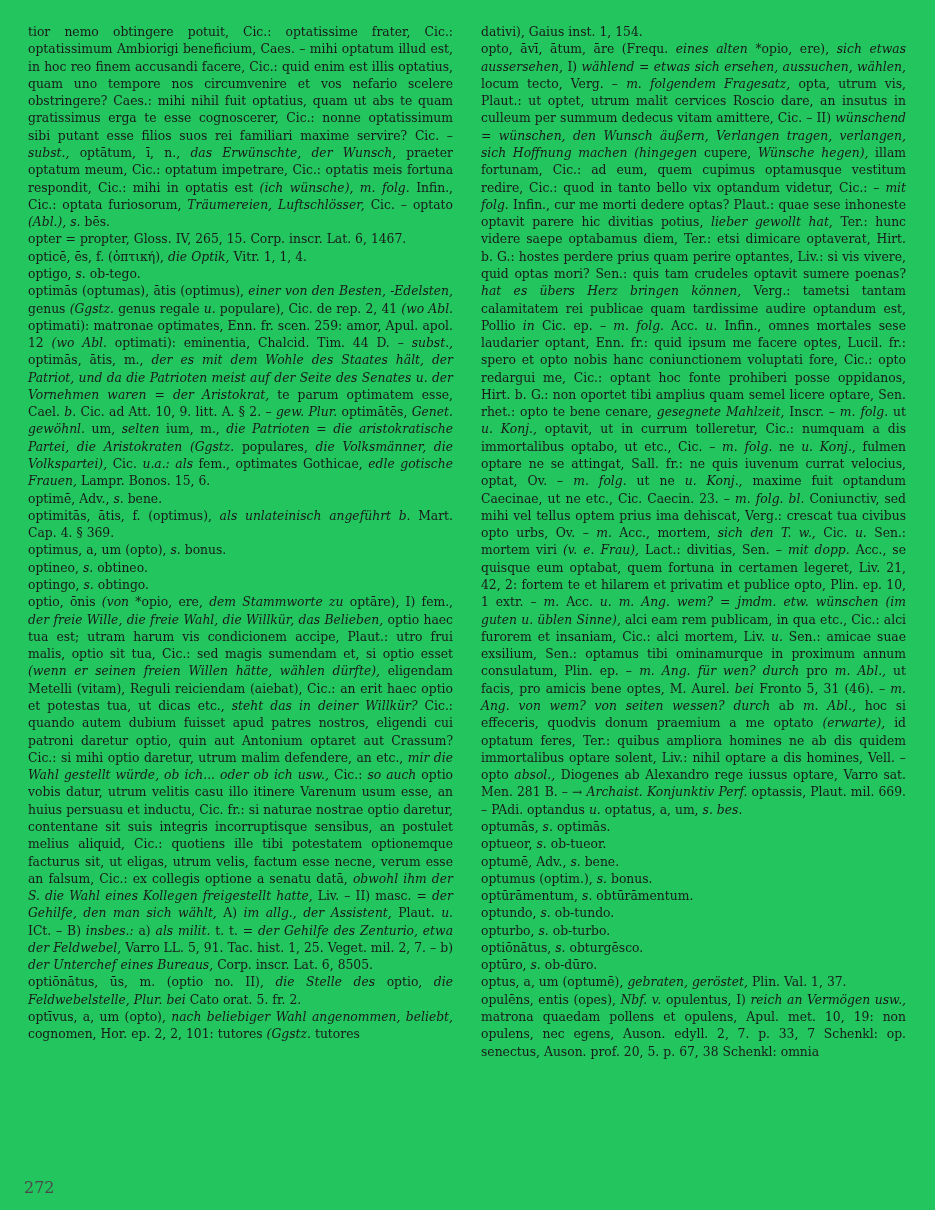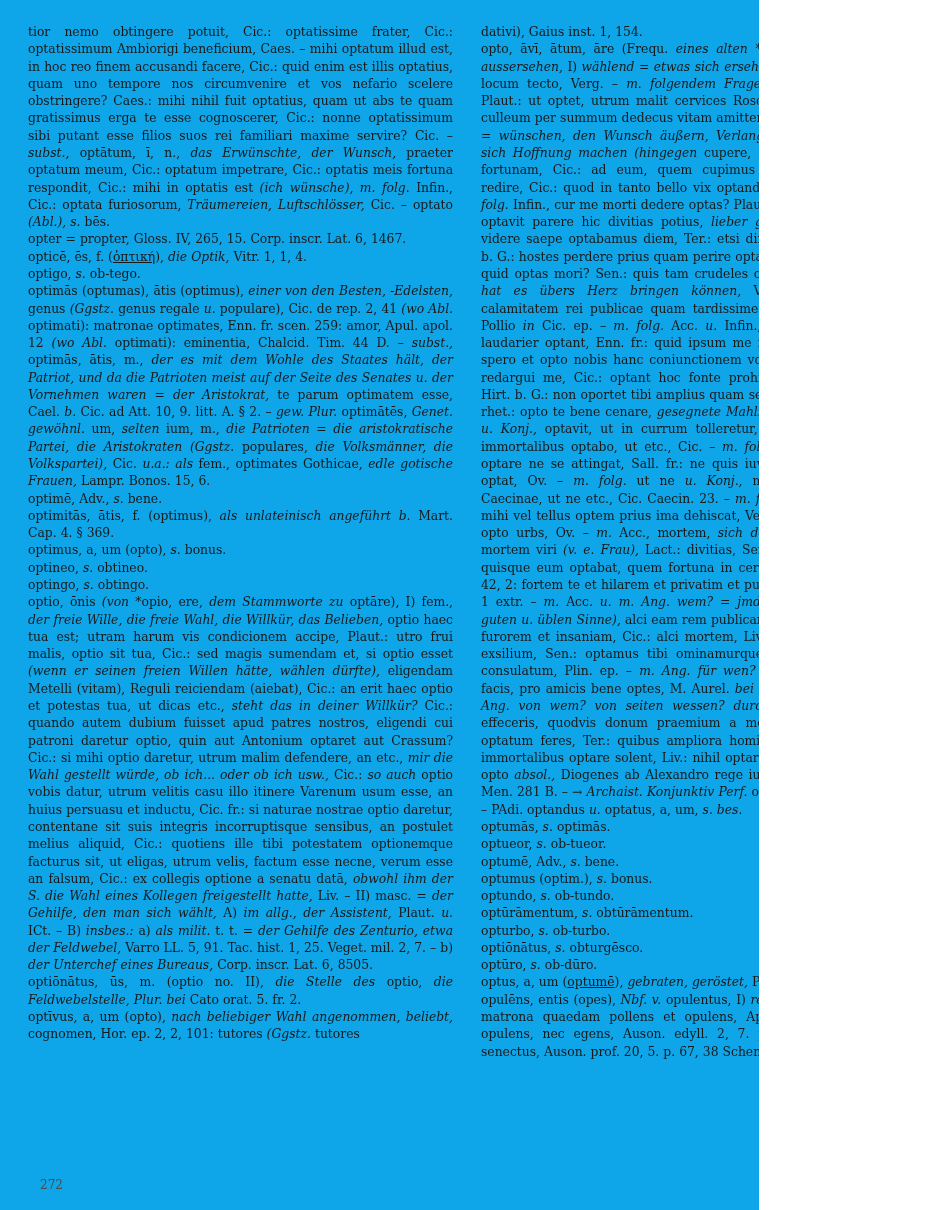--- a/index.html
+++ b/index.html
@@ -13,9 +13,9 @@
   }
   #page {
     position: relative;
-    width: 759px;
+    width: 935px;
     height: 1210px;
-    background: #0ea5e9;
+    background: #22c55e;
     box-sizing: border-box;
     overflow: hidden;
     padding-left: 41px;

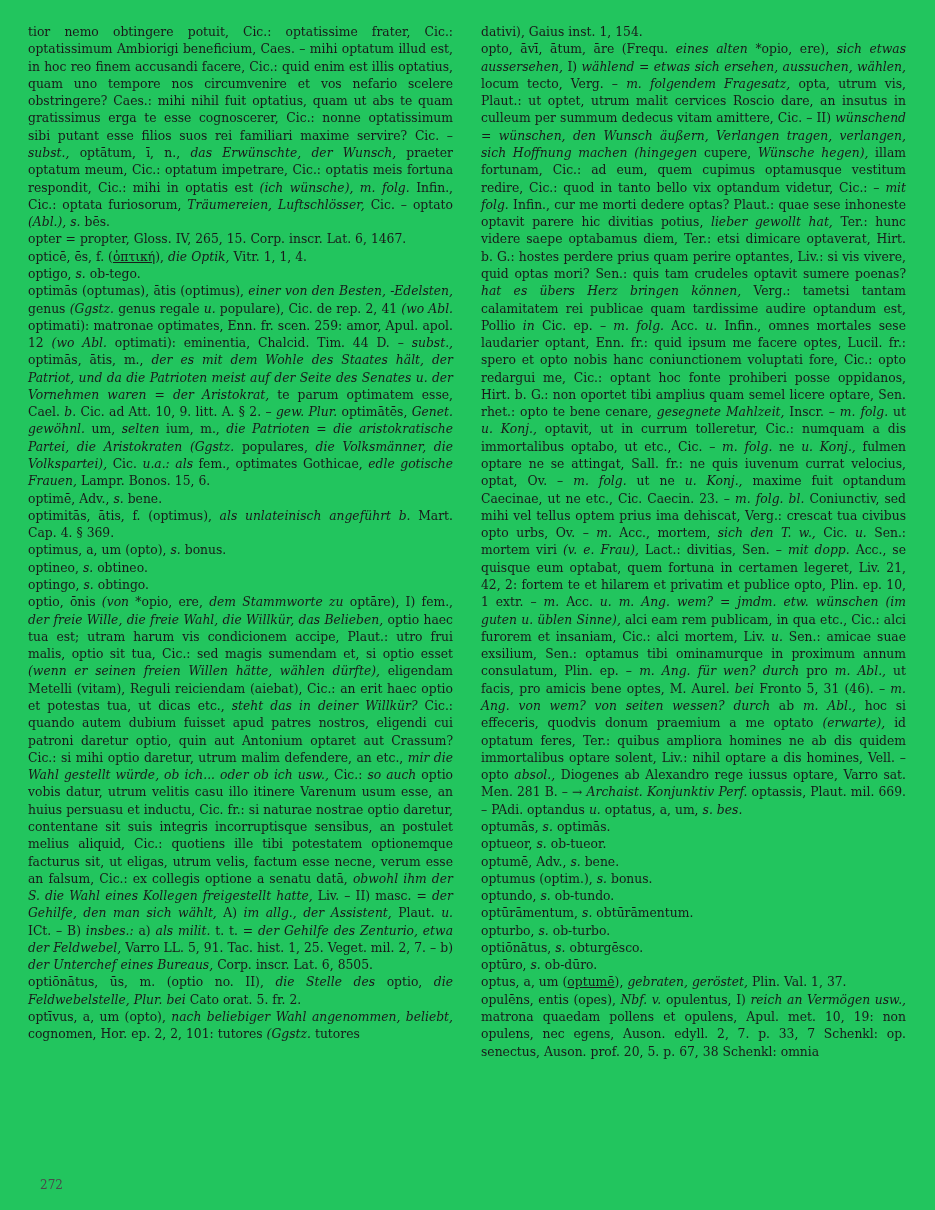--- a/index.html
+++ b/index.html
@@ -56,7 +56,6 @@
   .grk {
     font-family: "DejaVu Serif", serif;
     font-style: normal;
-    text-decoration: underline;
   }
   #page-number {
     position: absolute;

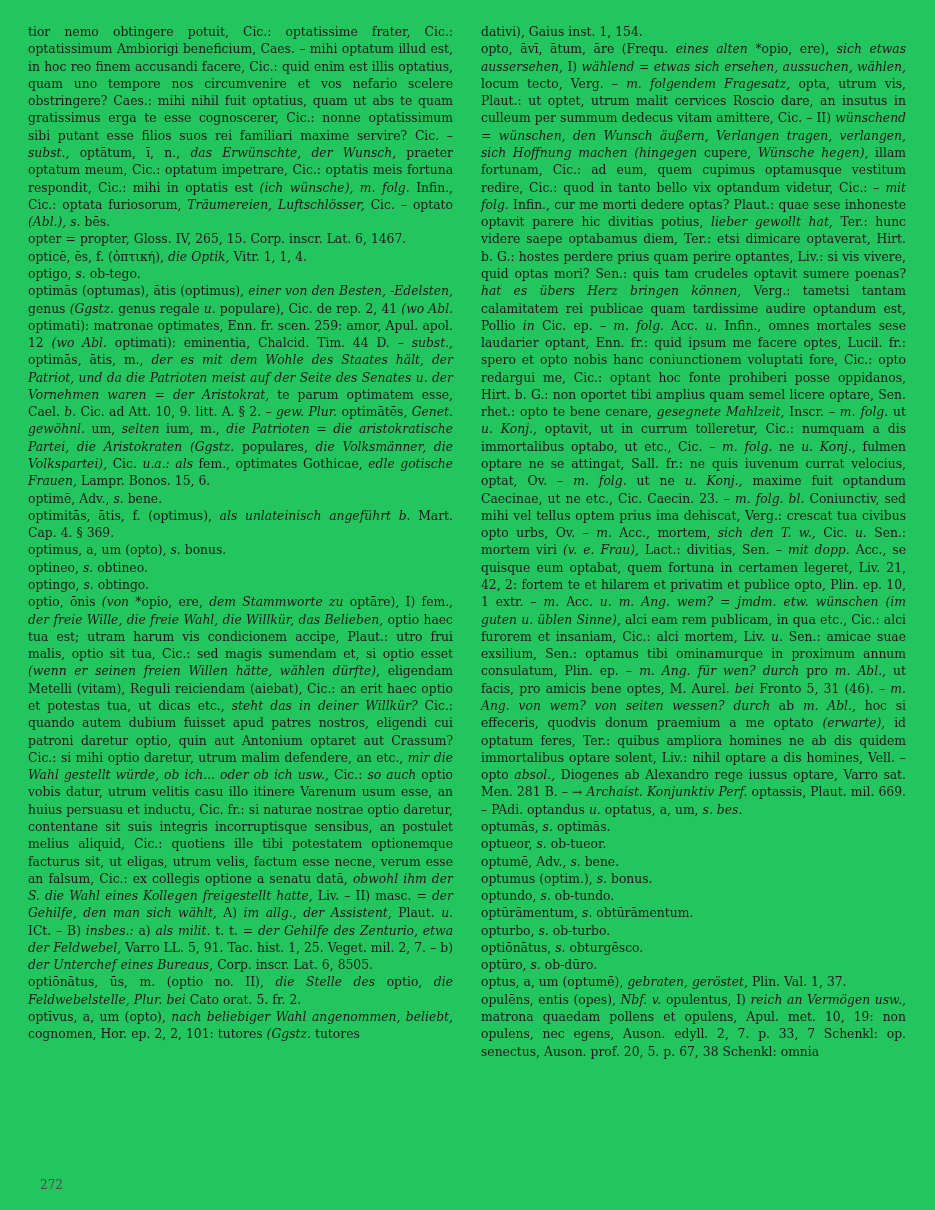--- a/index.html
+++ b/index.html
@@ -100,8 +100,8 @@
         <p class="entry"><b>optueor</b>, <i>s.</i> ob-tueor.</p>
         <p class="entry"><b>optumē</b>, Adv., <i>s.</i> bene.</p>
         <p class="entry"><b>optumus</b> (optim.), <i>s.</i> bonus.</p>
+        <p class="entry"><b>optūrāmentum</b>, <i>s.</i> obtūrāmentum.</p>
         <p class="entry"><b>optundo</b>, <i>s.</i> ob-tundo.</p>
-        <p class="entry"><b>optūrāmentum</b>, <i>s.</i> obtūrāmentum.</p>
         <p class="entry"><b>opturbo</b>, <i>s.</i> ob-turbo.</p>
         <p class="entry"><b>optiōnātus</b>, <i>s.</i> obturgēsco.</p>
         <p class="entry"><b>optūro</b>, <i>s.</i> ob-dūro.</p>

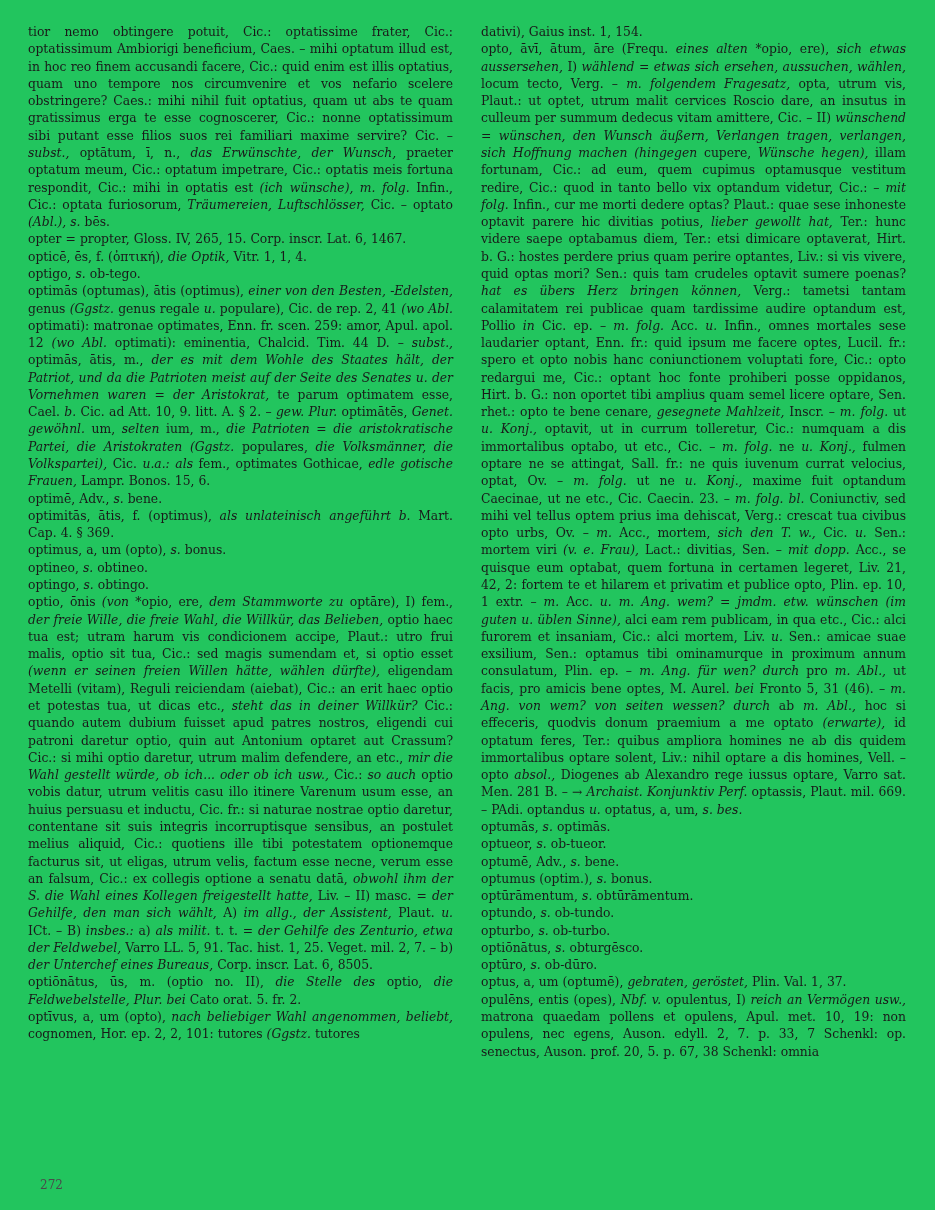--- a/index.html
+++ b/index.html
@@ -59,9 +59,9 @@
   }
   #page-number {
     position: absolute;
-    left: 40px;
+    left: 24px;
     top: 1178px;
-    font-size: 12px;
+    font-size: 16px;
     color: #4a4a4a;
     font-family: "DejaVu Serif", "Liberation Serif", serif;
   }

